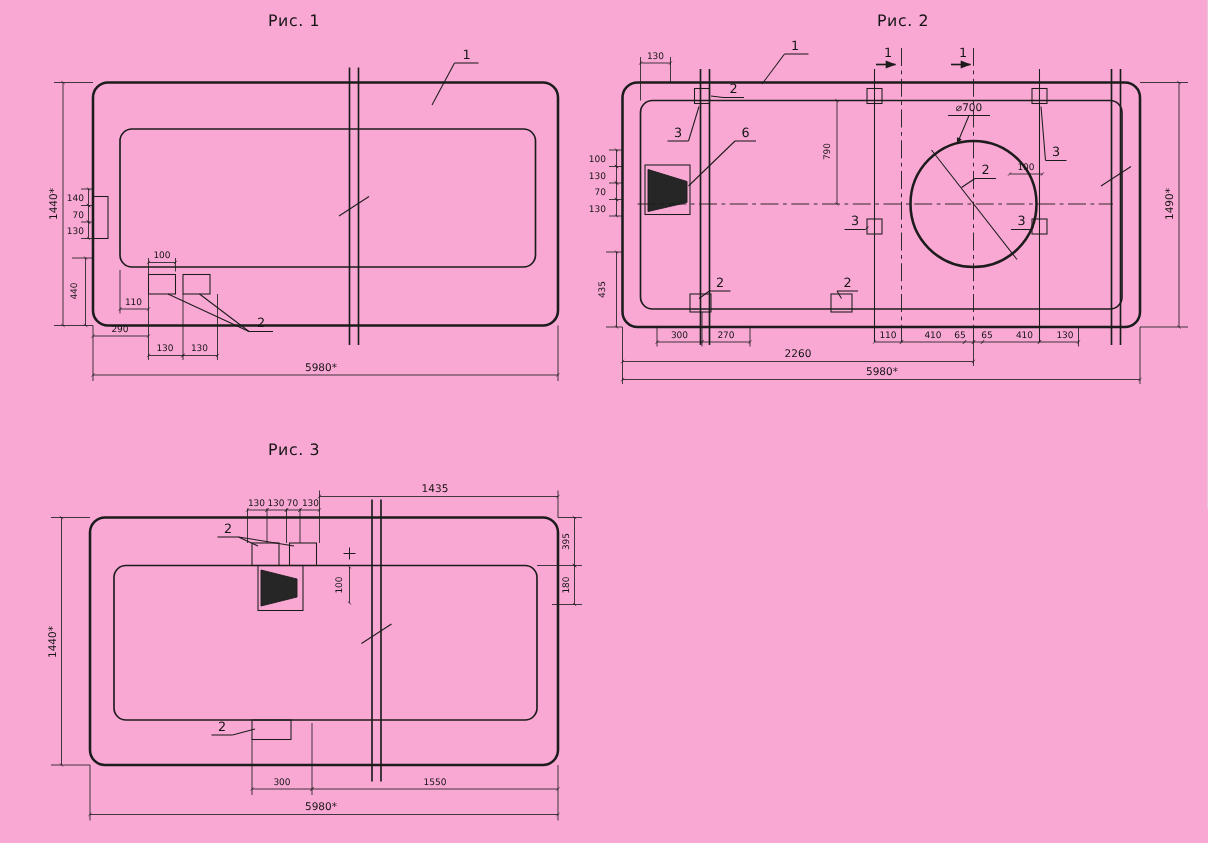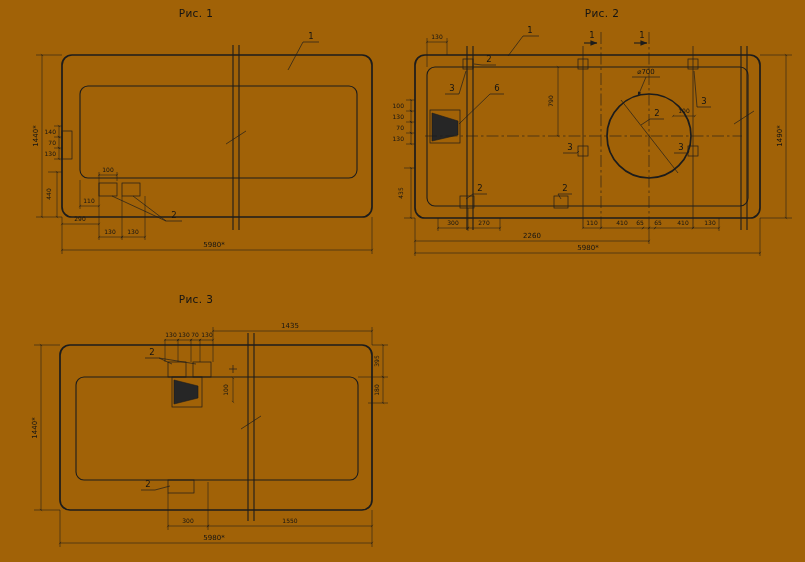--- a/index.html
+++ b/index.html
@@ -5,7 +5,7 @@
   html,body{margin:0;padding:0;background:#d9d9d9;}
   .sheet{
     position:relative;width:805px;height:562px;margin:0 auto;
-    background:#a16207;overflow:hidden;
+    background:#f9a8d4;overflow:hidden;
     font-family:"DejaVu Sans", sans-serif;
   }
   svg{display:block;}

